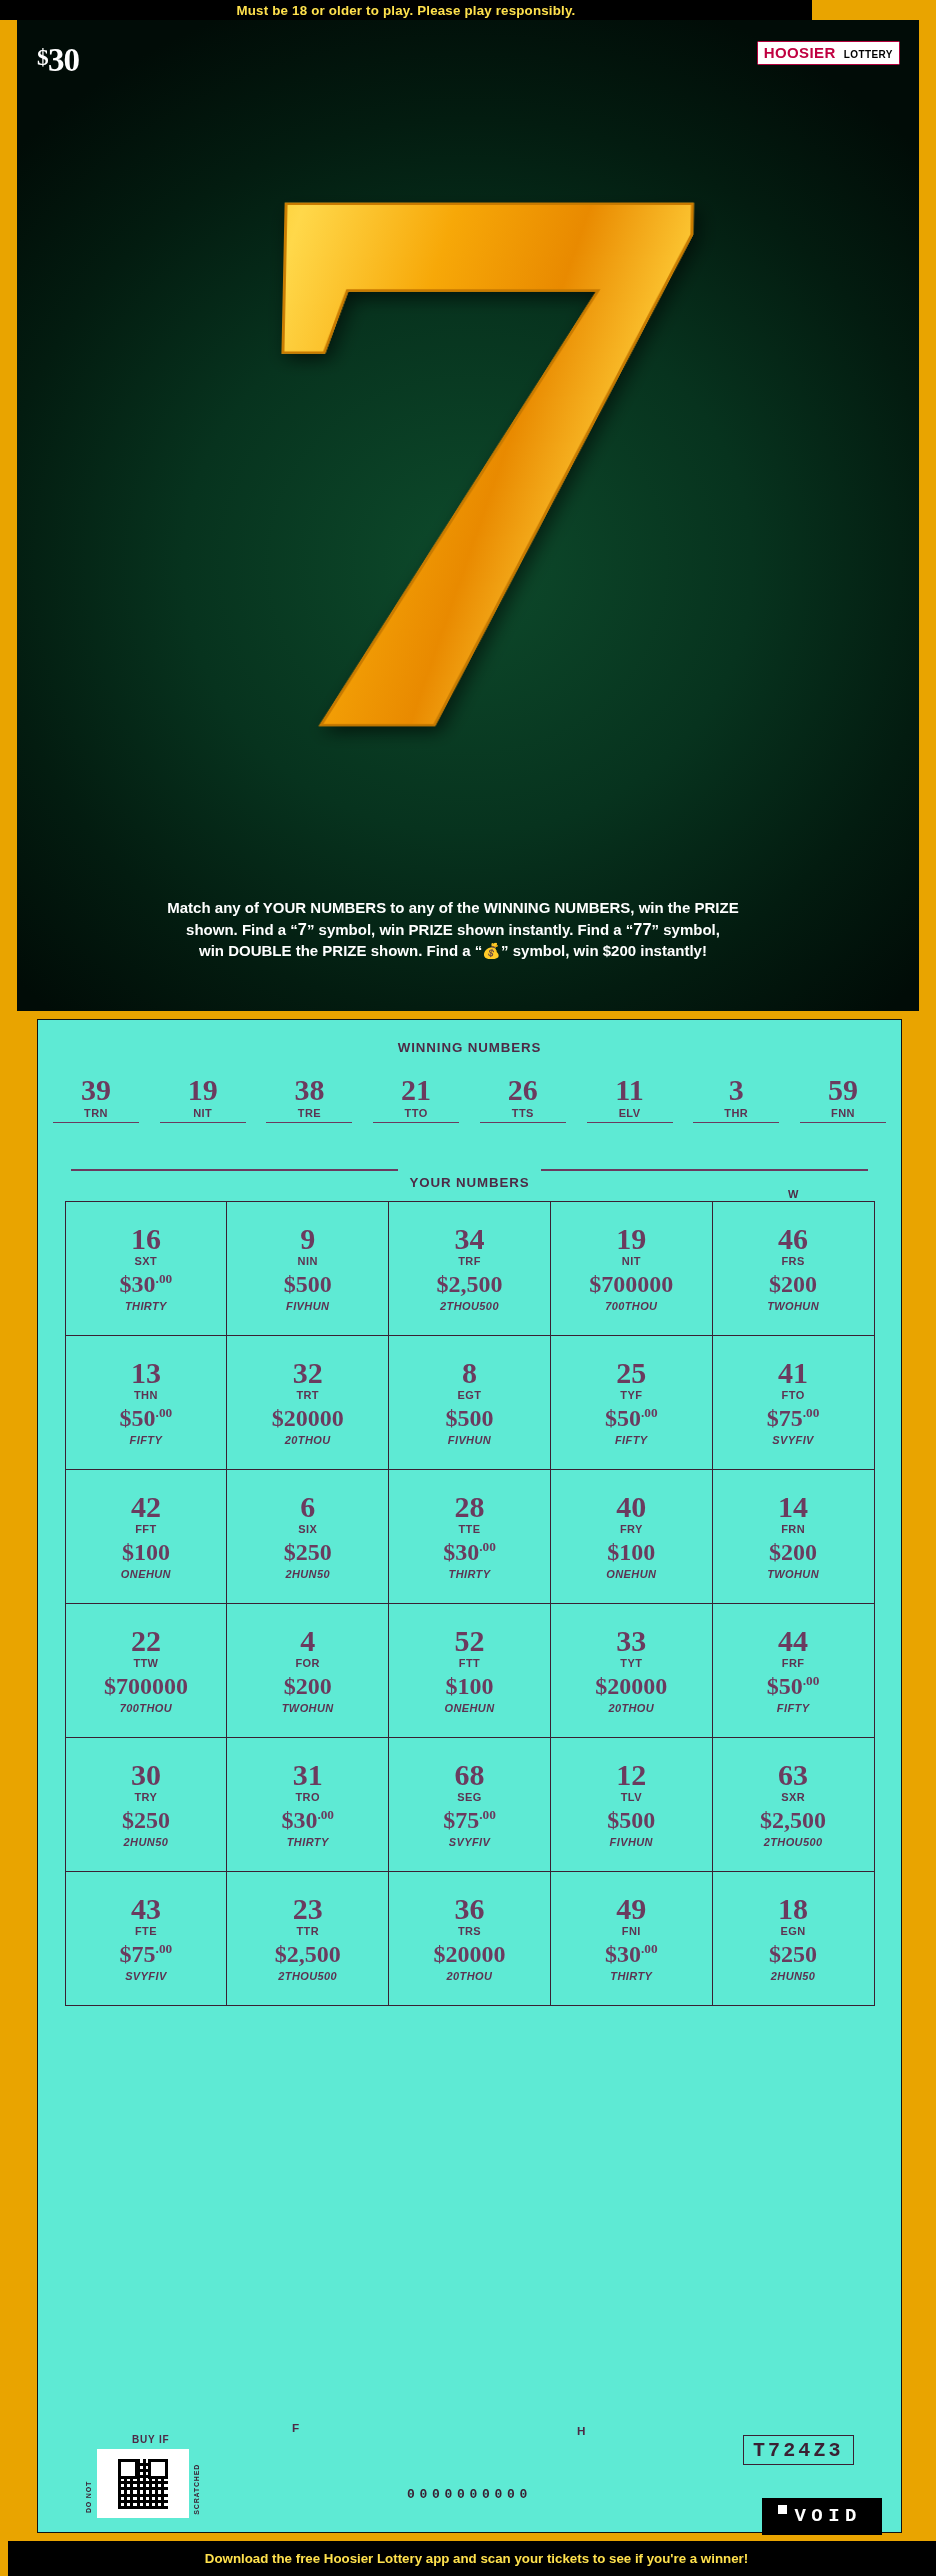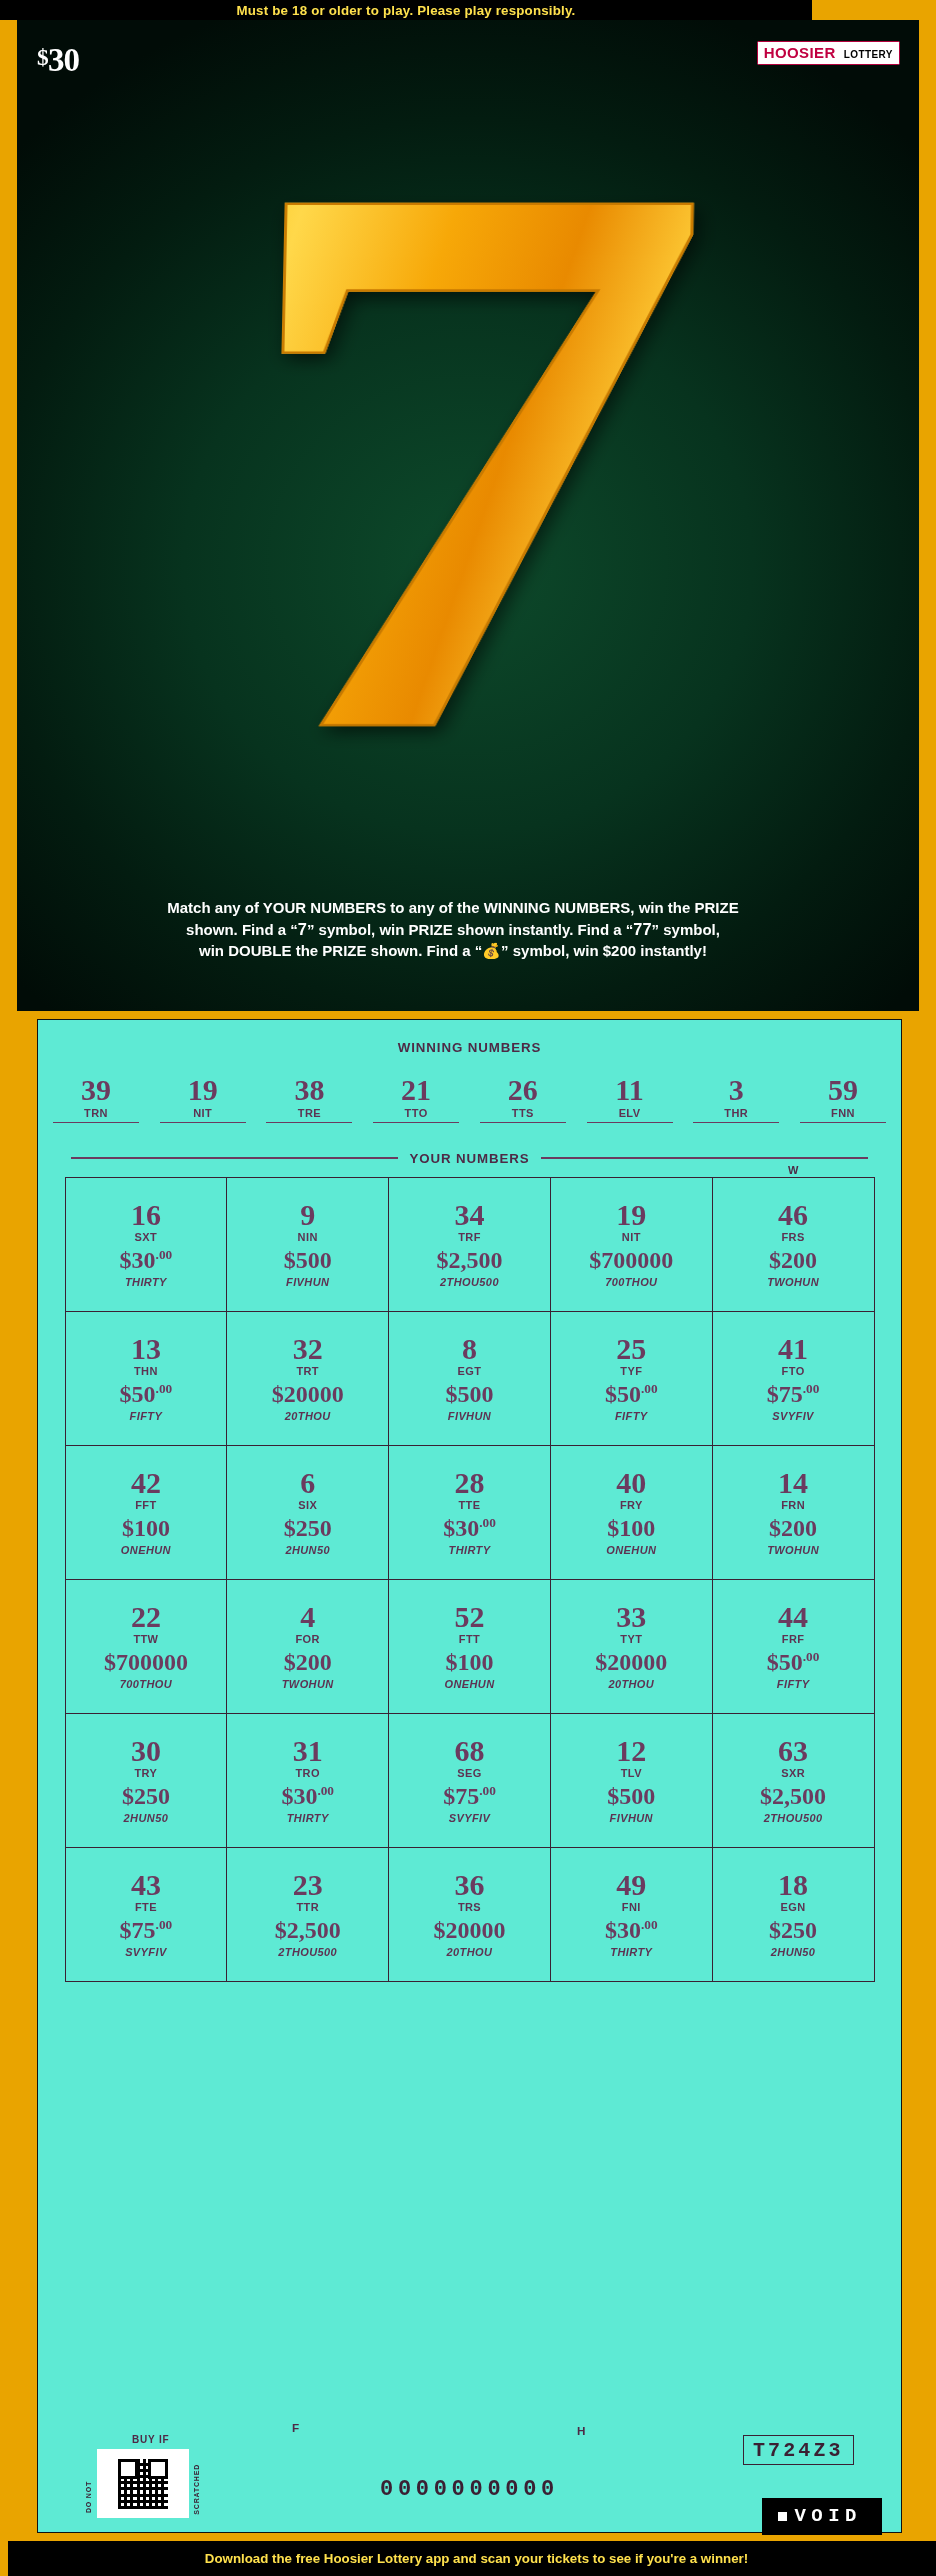--- a/index.html
+++ b/index.html
@@ -94,6 +94,7 @@
   .sec-title {
     text-align:center; font-size:13.3px; font-weight:bold; color:#4e2a46;
     letter-spacing:0.9px;
+    margin-top:24px;
   }
   .winning-title { margin-top:20px; }
 

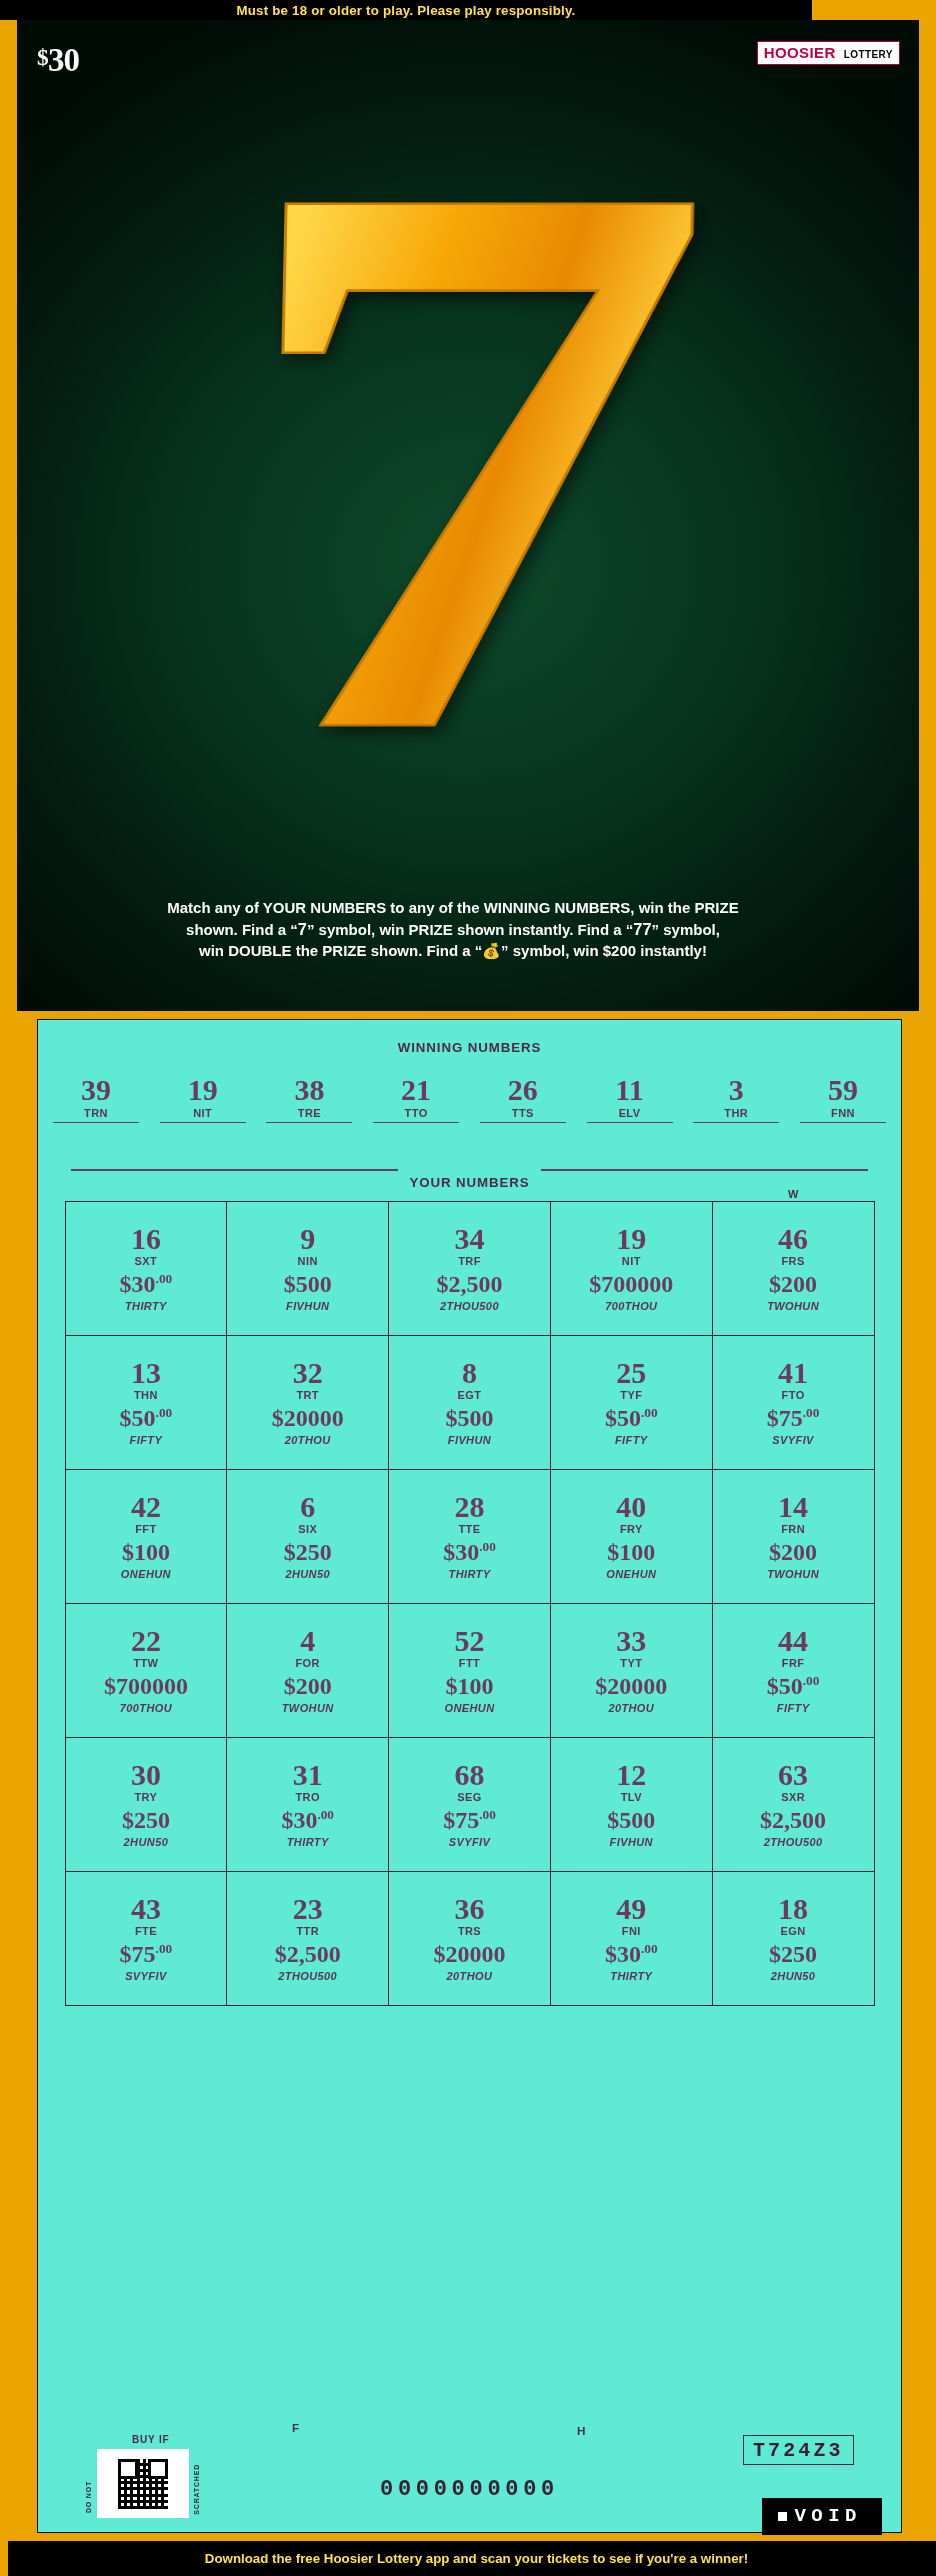--- a/index.html
+++ b/index.html
@@ -208,7 +208,7 @@
   .barcode-nums {
     position:absolute; left:50%; transform:translateX(-50%); bottom:30px;
     font-family:"Liberation Mono", monospace;
-    font-size:22px; font-weight:bold; color:#3a2033; letter-spacing:4.7px;
+    font-size:13px; font-weight:bold; color:#3a2033; letter-spacing:4.7px;
   }
   .void-box {
     position:absolute; right:19px; bottom:-3.1px;

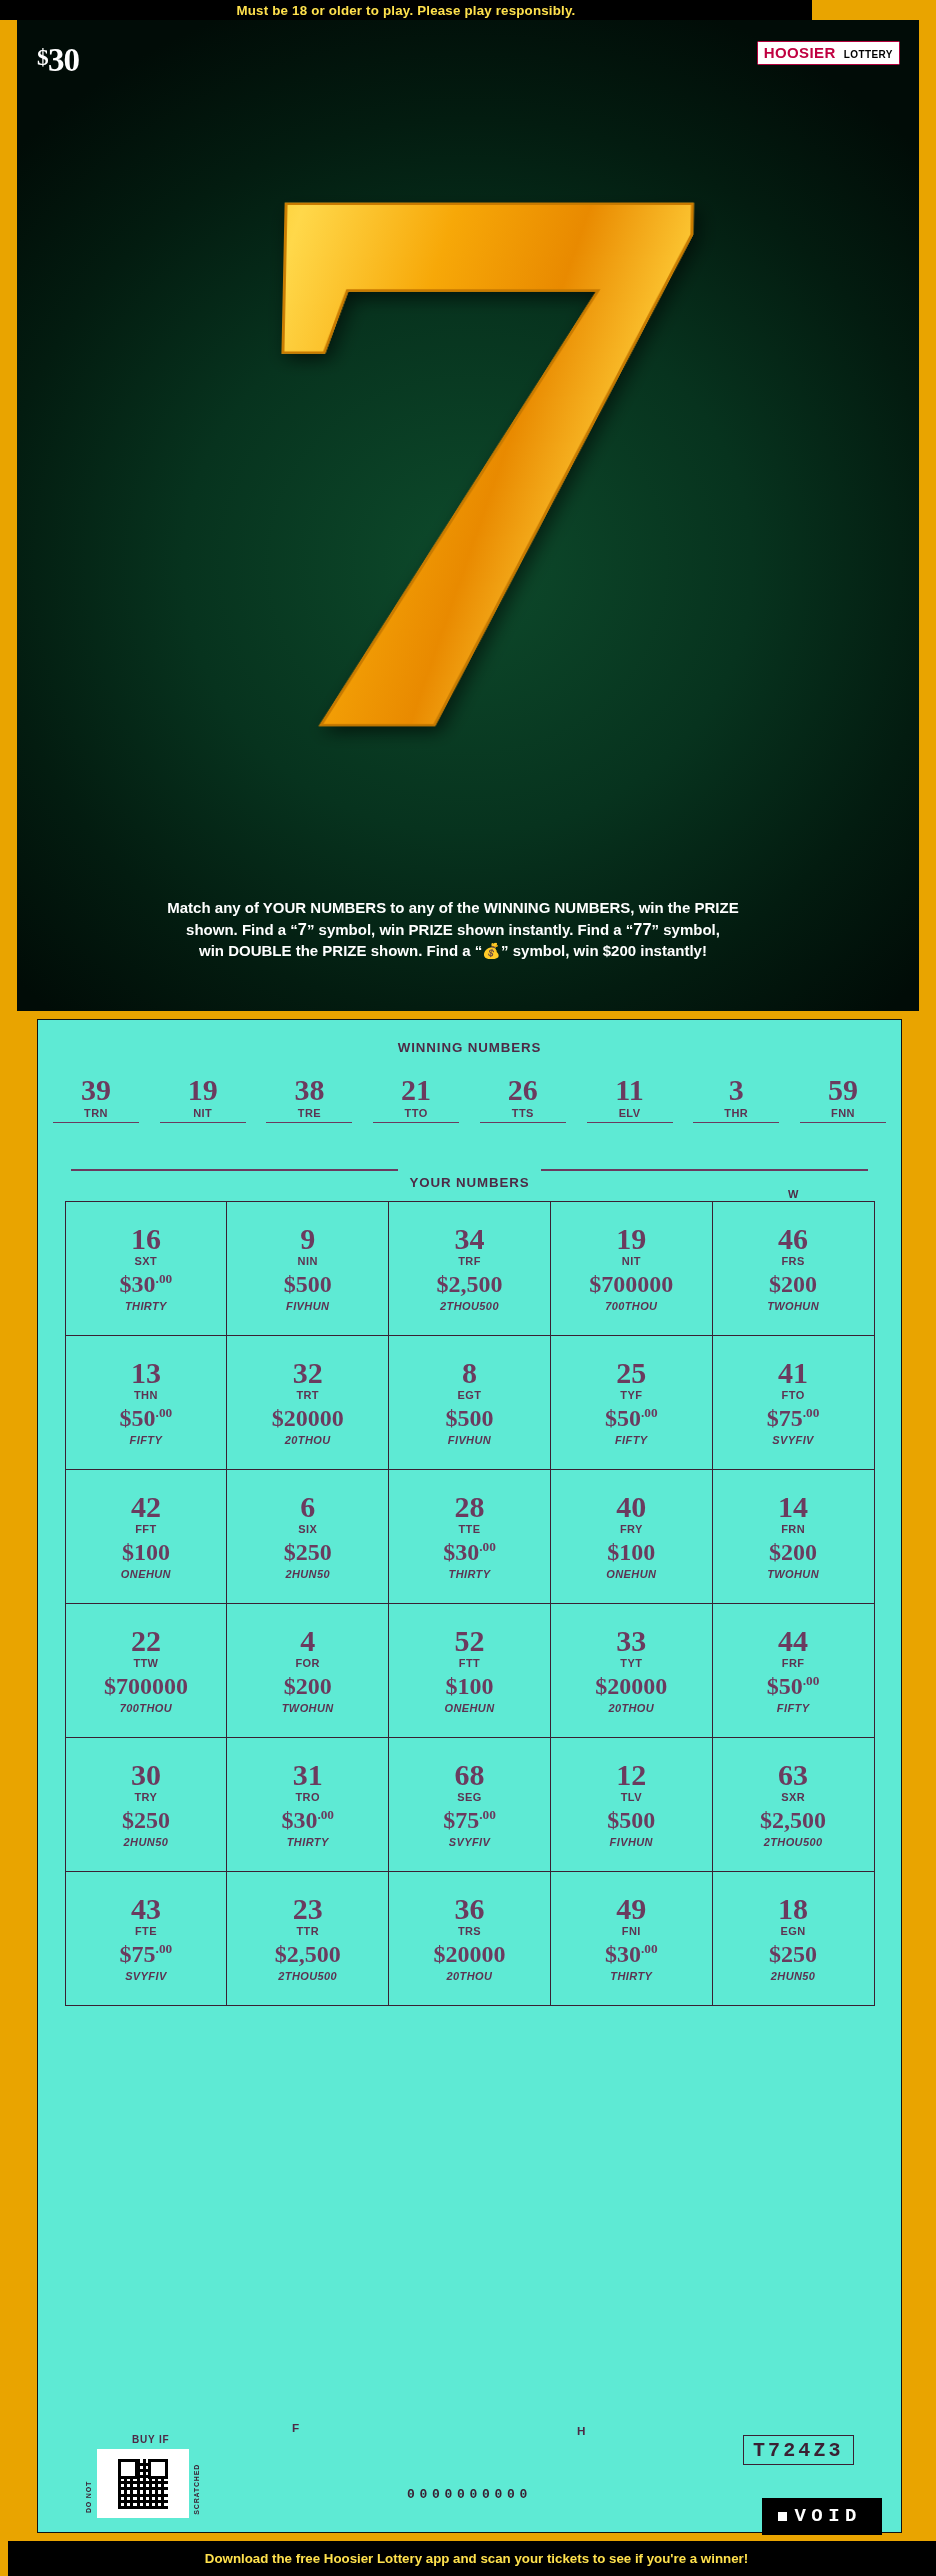--- a/index.html
+++ b/index.html
@@ -216,7 +216,7 @@
     padding:7.8px 20px 7.8px 15.6px;
     font-family:"Liberation Mono", monospace;
     font-size:19px; font-weight:bold; letter-spacing:5.5px;
-    display:flex; align-items:center; gap:7.8px;
+    display:flex; gap:7.8px;
   }
   .void-box .sq { width:8.6px; height:8.6px; background:#fff; display:inline-block; }
   .money-bag { font-family:"Liberation Serif", serif; }

